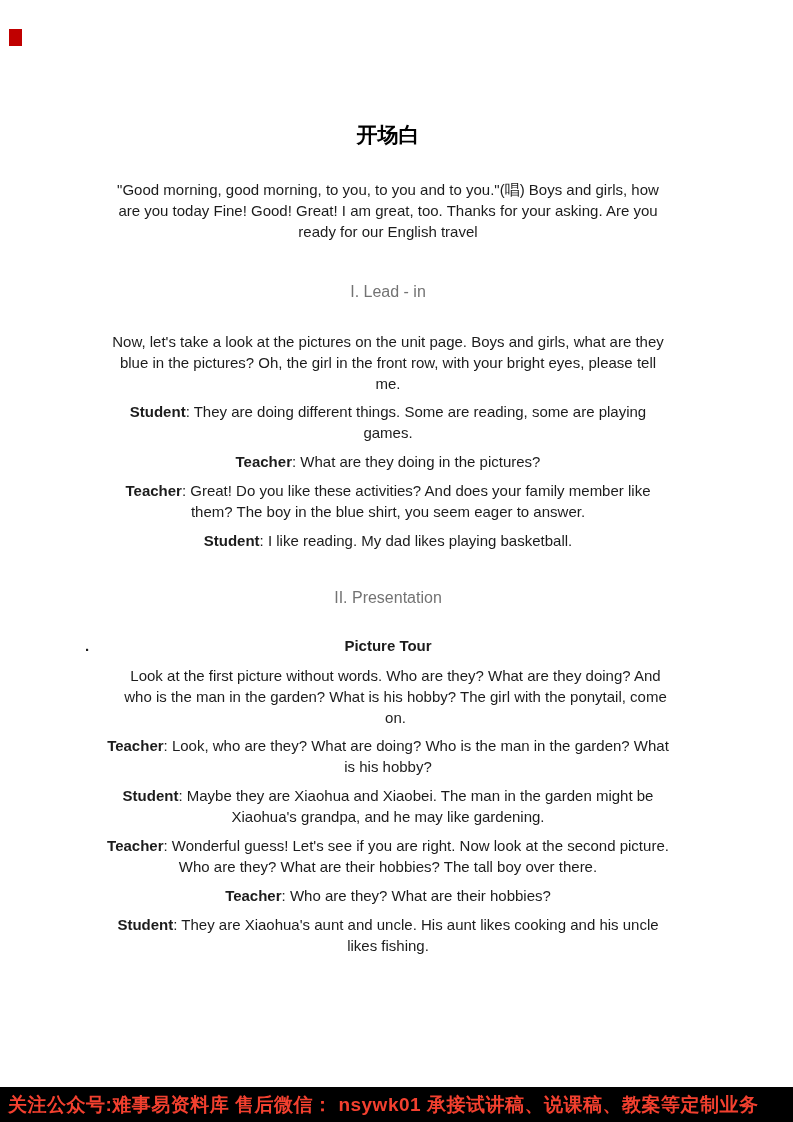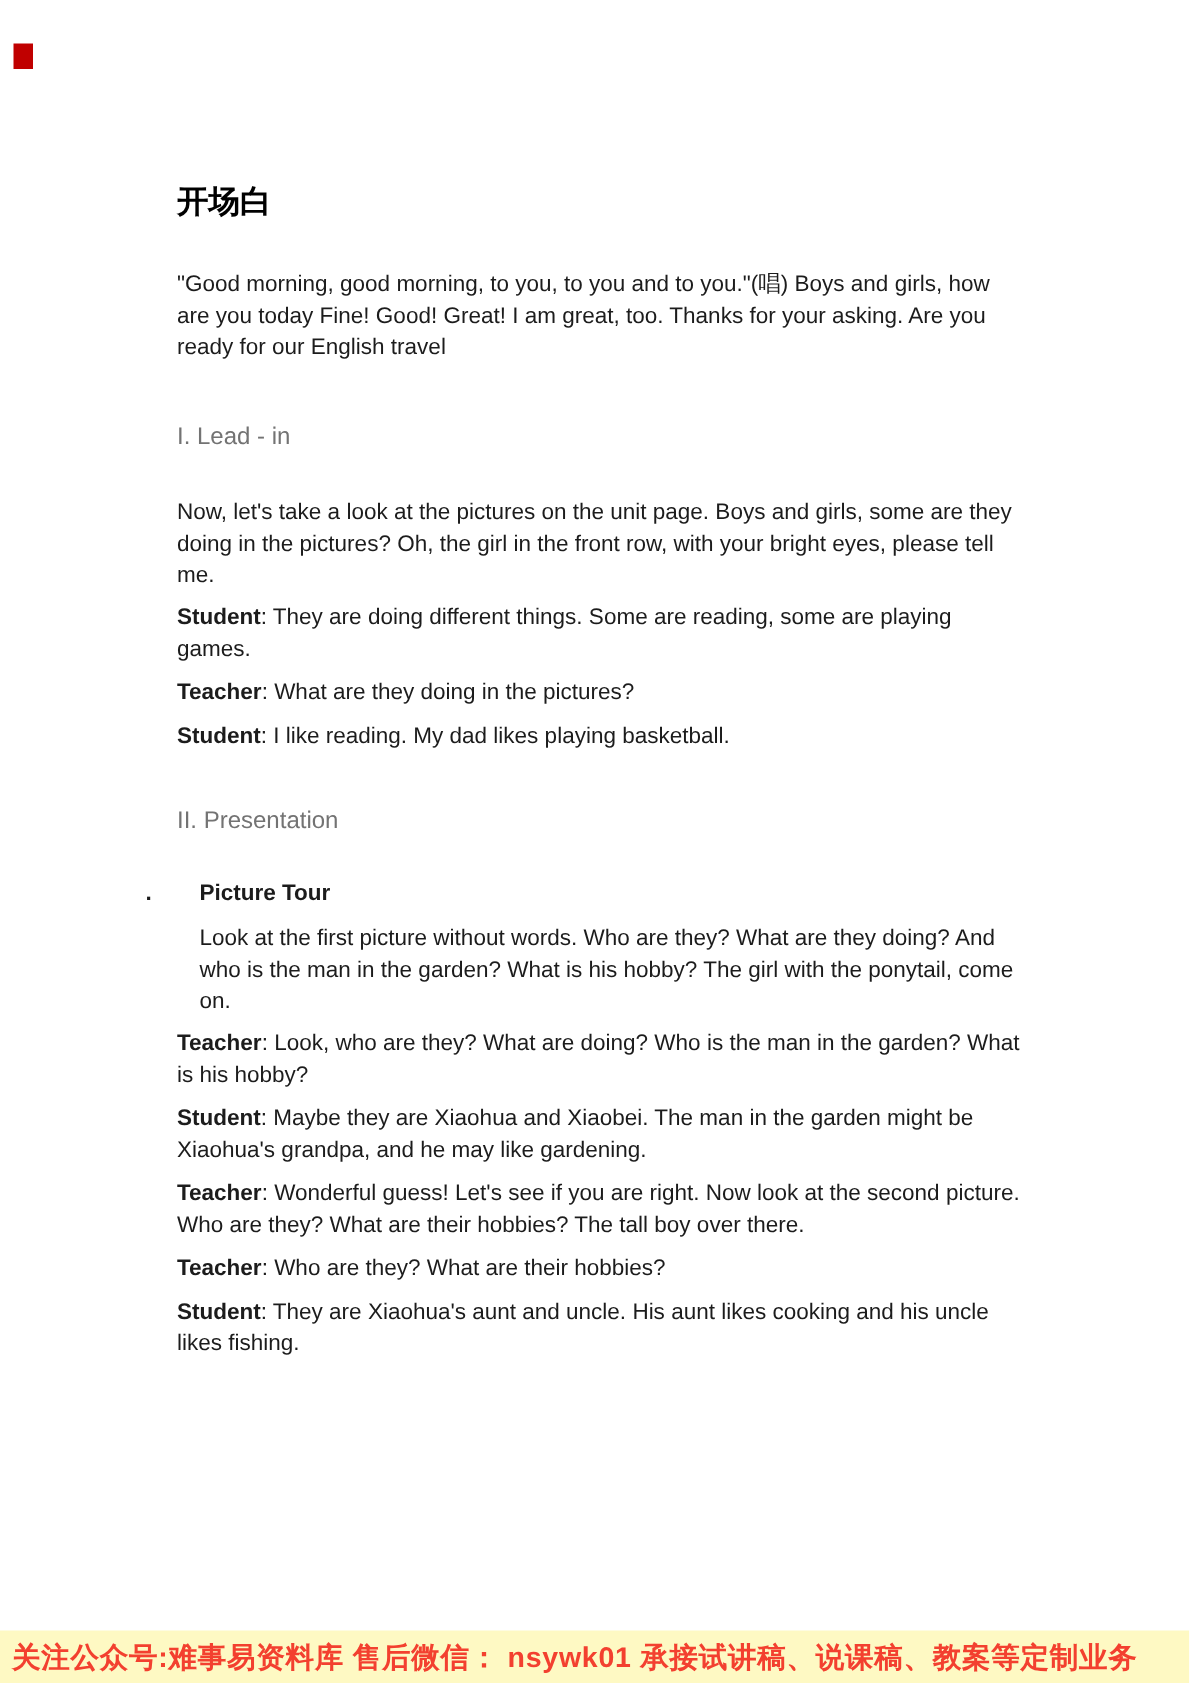--- a/index.html
+++ b/index.html
@@ -22,11 +22,12 @@
   }
   .content {
     position: absolute;
-    left: 118px;
+    left: 106px;
     top: 0;
     width: 564px;
     font-size: 15px;
     line-height: 21px;
+    text-align: center;
   }
   h1.doc-heading {
     margin: 123px 0 0 0;

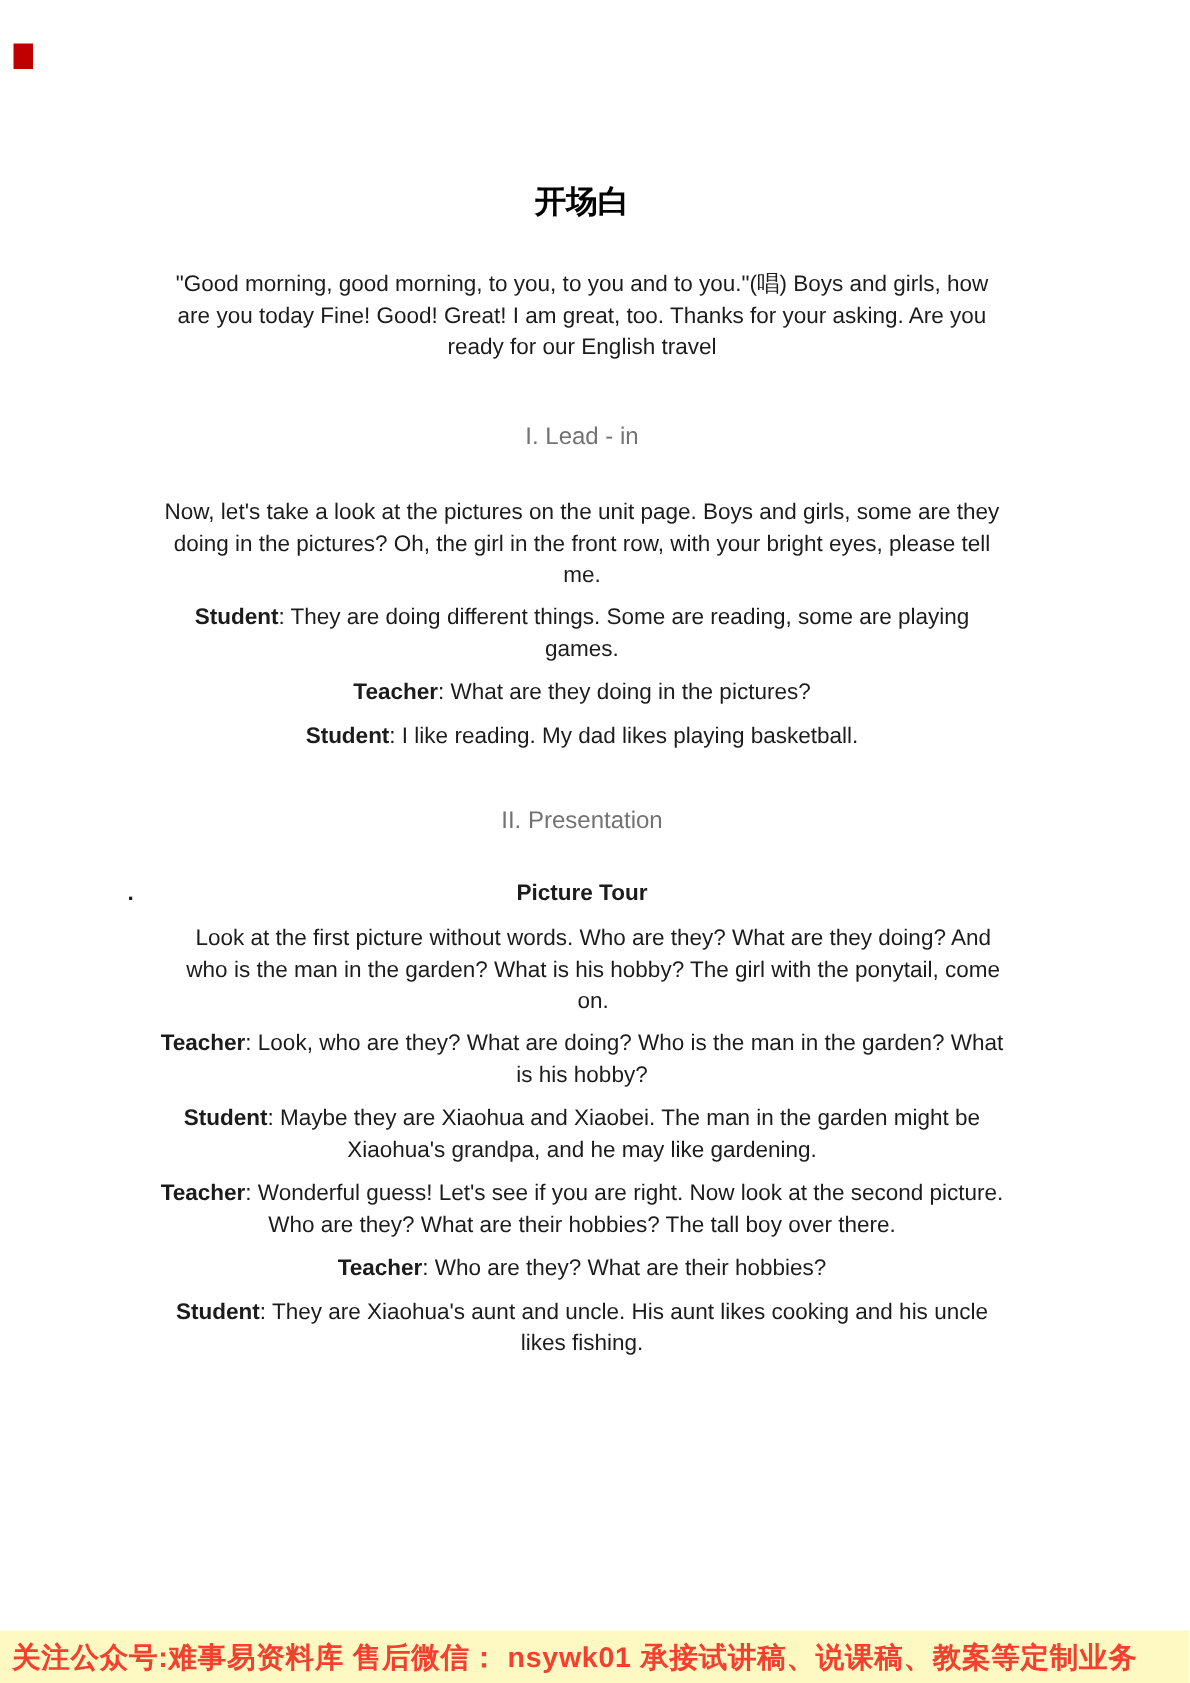--- a/index.html
+++ b/index.html
@@ -104,7 +104,7 @@
 
     <h2 class="section-title">I. Lead - in</h2>
 
-    <p class="body-text intro">Now, let's take a look at the pictures on the unit page. Boys and girls, some are they doing in the pictures? Oh, the girl in the front row, with your bright eyes, please tell me.</p>
+    <p class="body-text intro">Now, let's take a look at the pictures on the unit page. Boys and girls, what are they blue in the pictures? Oh, the girl in the front row, with your bright eyes, please tell me.</p>
 
     <div class="dialogue">
         <p class="line"><strong class="speaker">Student</strong><span>: They are doing different things. Some are reading, some are playing games.</span></p>

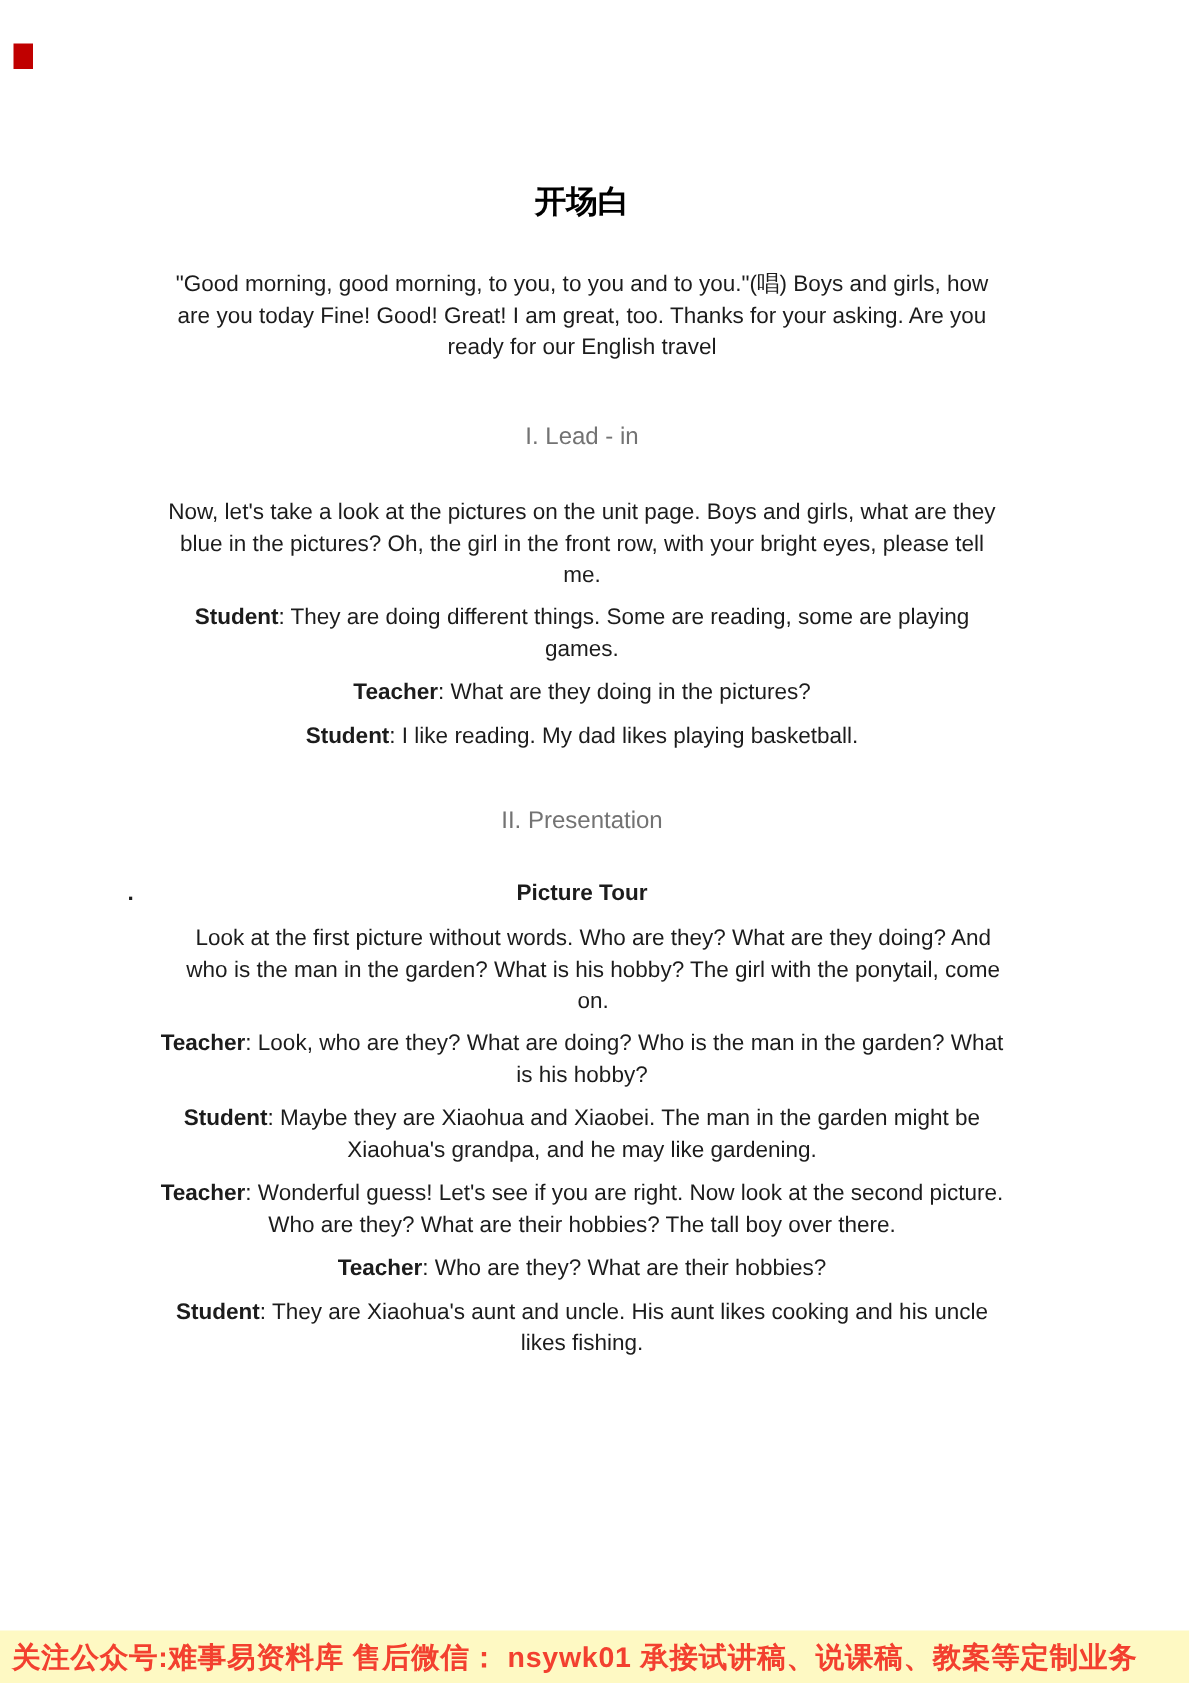--- a/index.html
+++ b/index.html
@@ -109,6 +109,7 @@
     <div class="dialogue">
         <p class="line"><strong class="speaker">Student</strong><span>: They are doing different things. Some are reading, some are playing games.</span></p>
         <p class="line"><strong class="speaker">Teacher</strong><span>: What are they doing in the pictures?</span></p>
+        <p class="line"><strong class="speaker">Teacher</strong><span>: Great! Do you like these activities? And does your family member like them? The boy in the blue shirt, you seem eager to answer.</span></p>
         <p class="line"><strong class="speaker">Student</strong><span>: I like reading. My dad likes playing basketball.</span></p>
       </div>
 

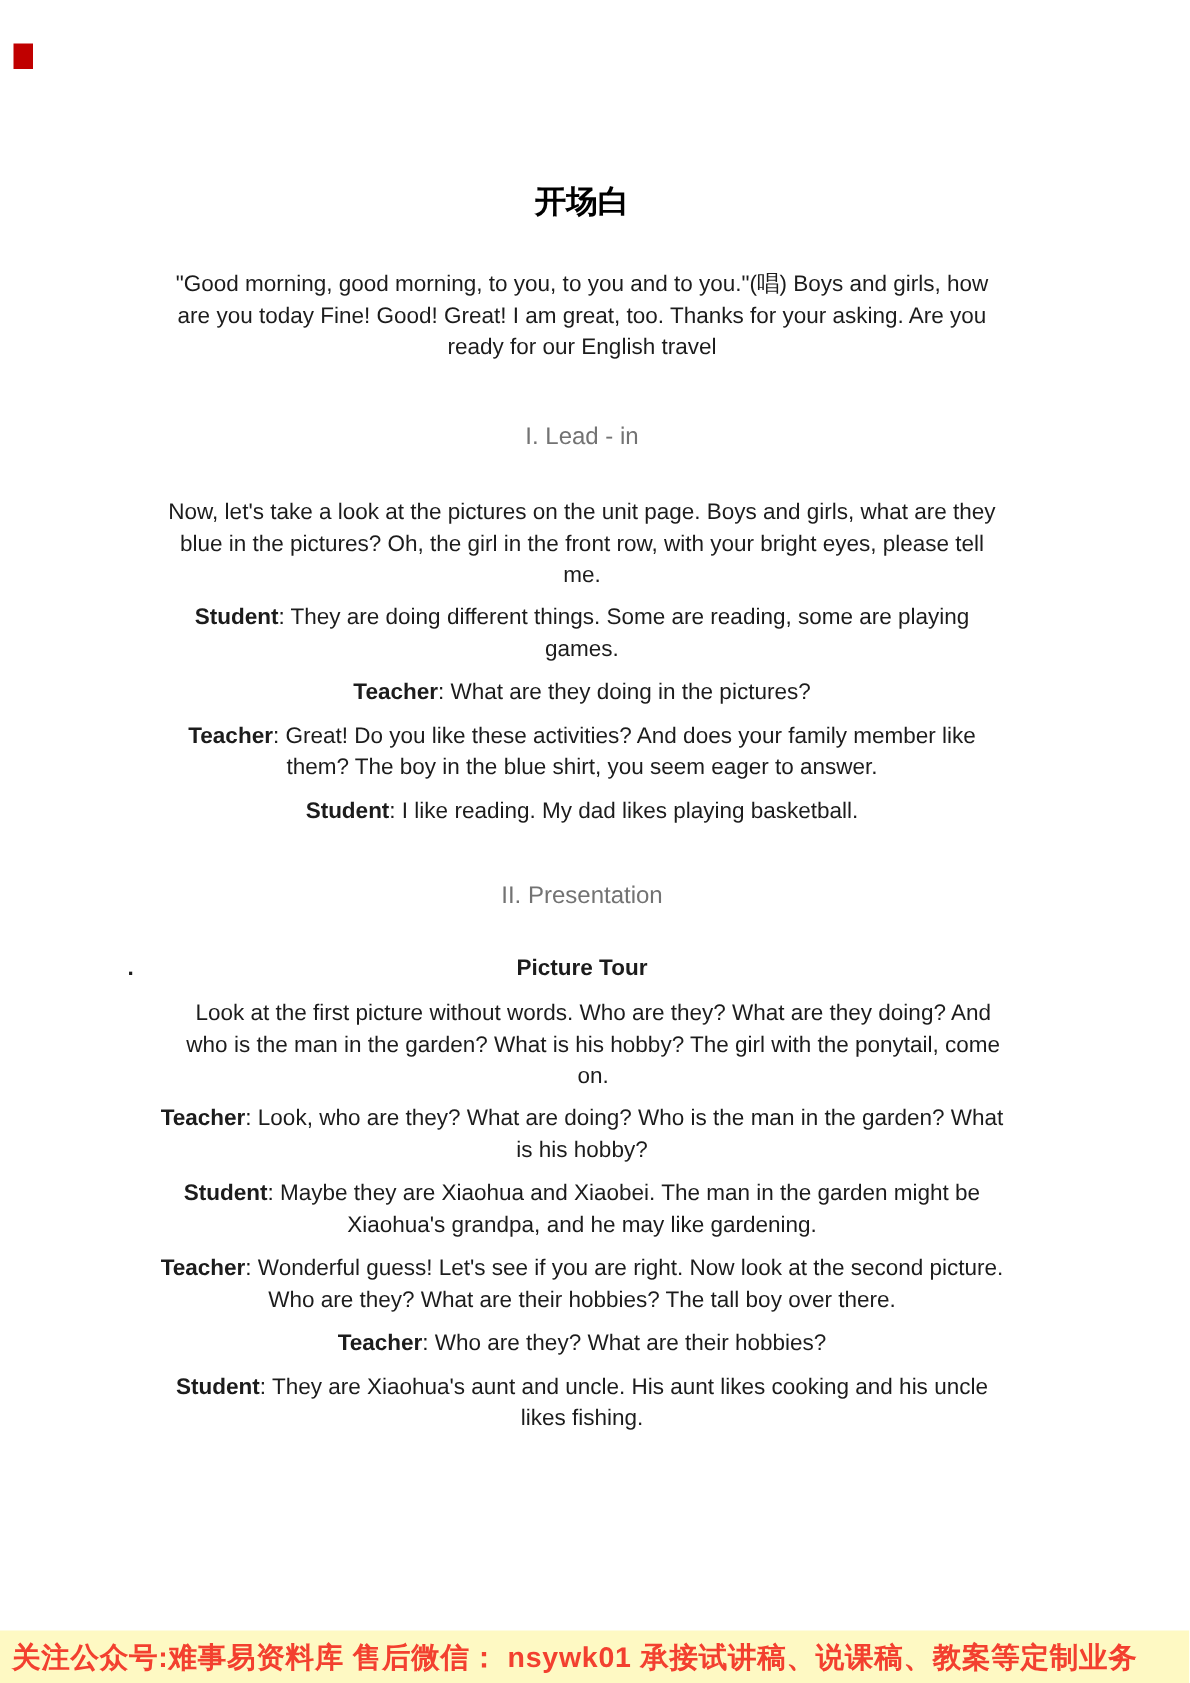--- a/index.html
+++ b/index.html
@@ -78,7 +78,7 @@
     bottom: 0;
     width: 100%;
     height: 35px;
-    background: #fef9c3;
+    background: #000000;
     display: flex;
     align-items: center;
     padding-left: 8px;

